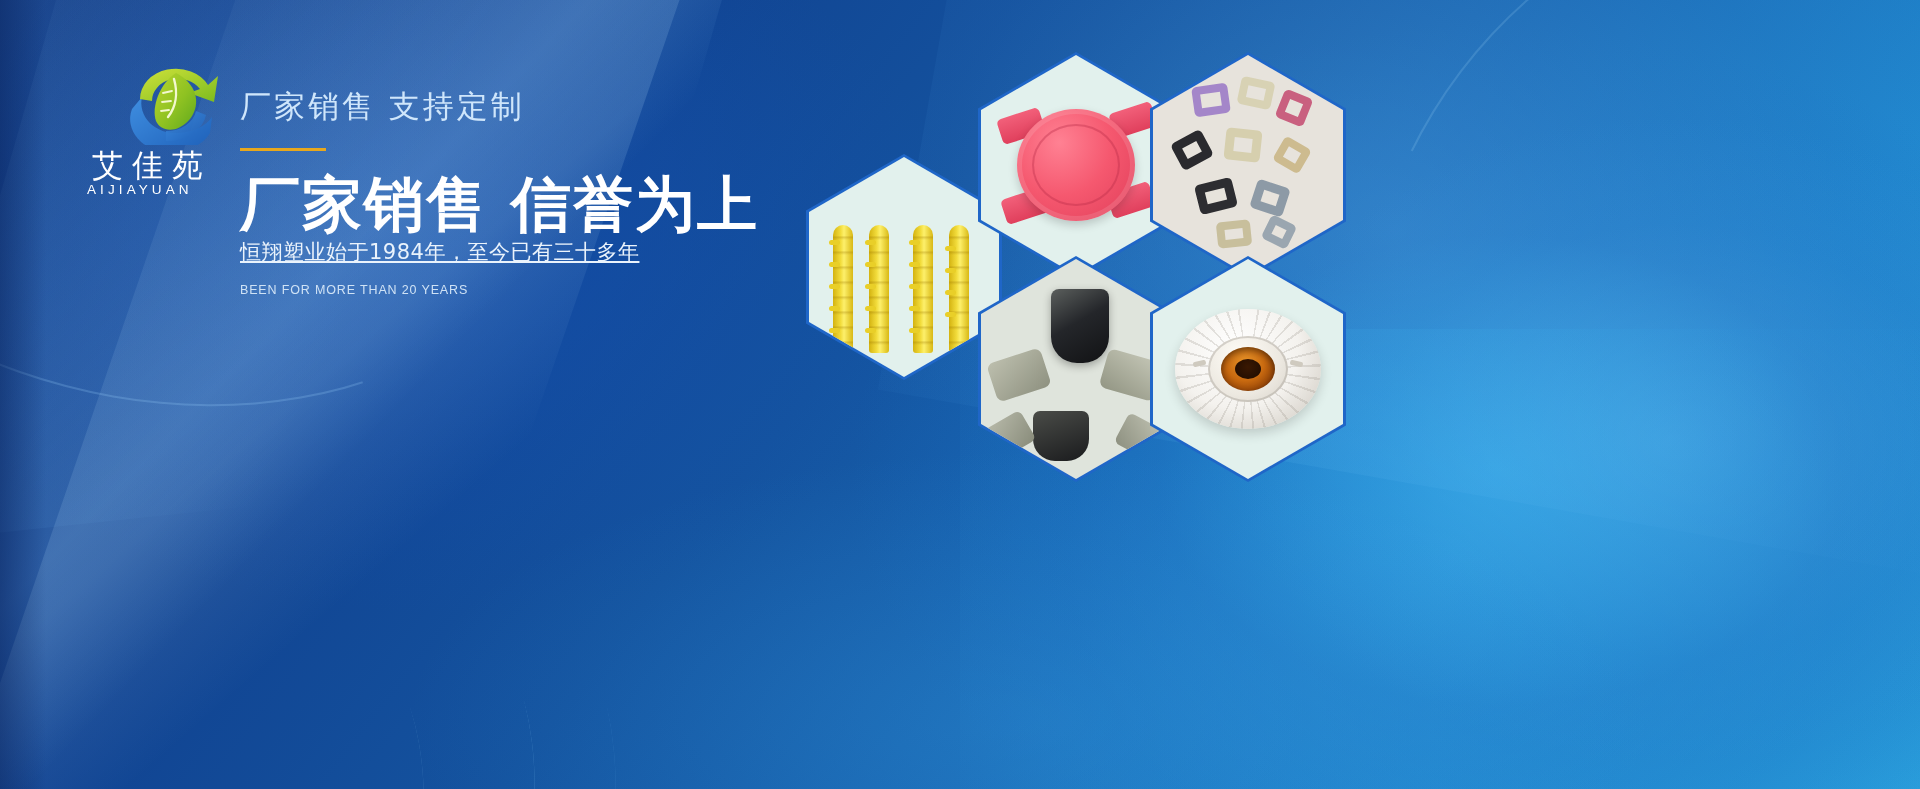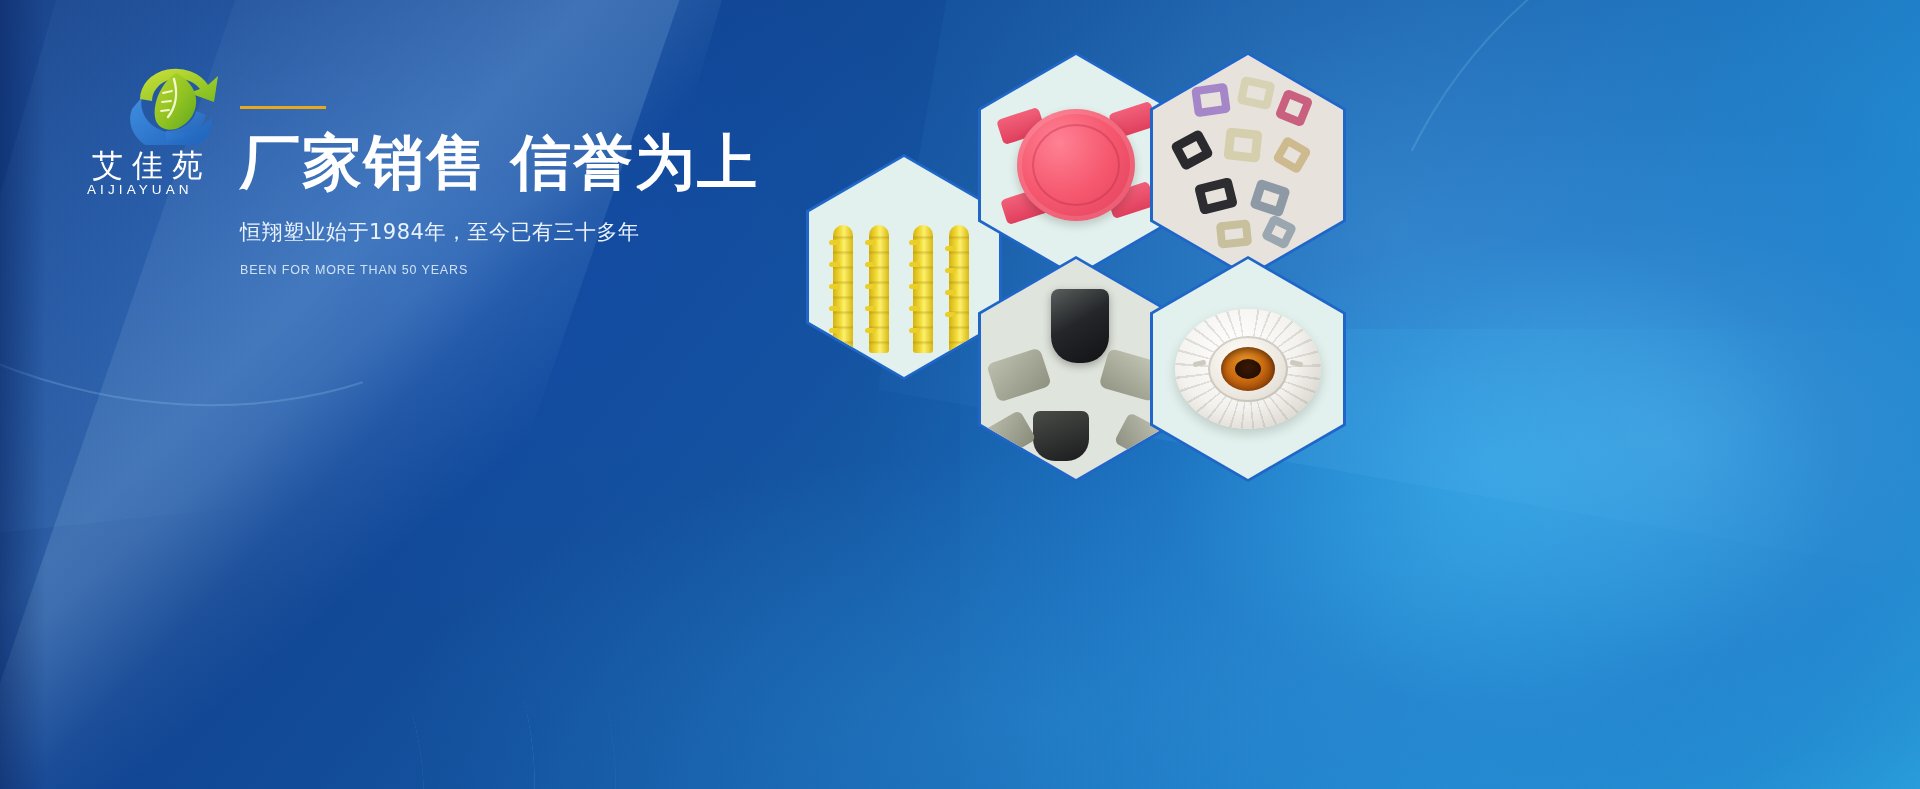--- a/index.html
+++ b/index.html
@@ -279,6 +279,7 @@
   </div>
 
   <div class="copy">
+    <div class="eyebrow">厂家销售  支持定制</div>
     <div class="accent-rule"></div>
     <div class="headline">厂家销售 信誉为上</div>
     <div class="subline">恒翔塑业始于1984年，至今已有三十多年</div>

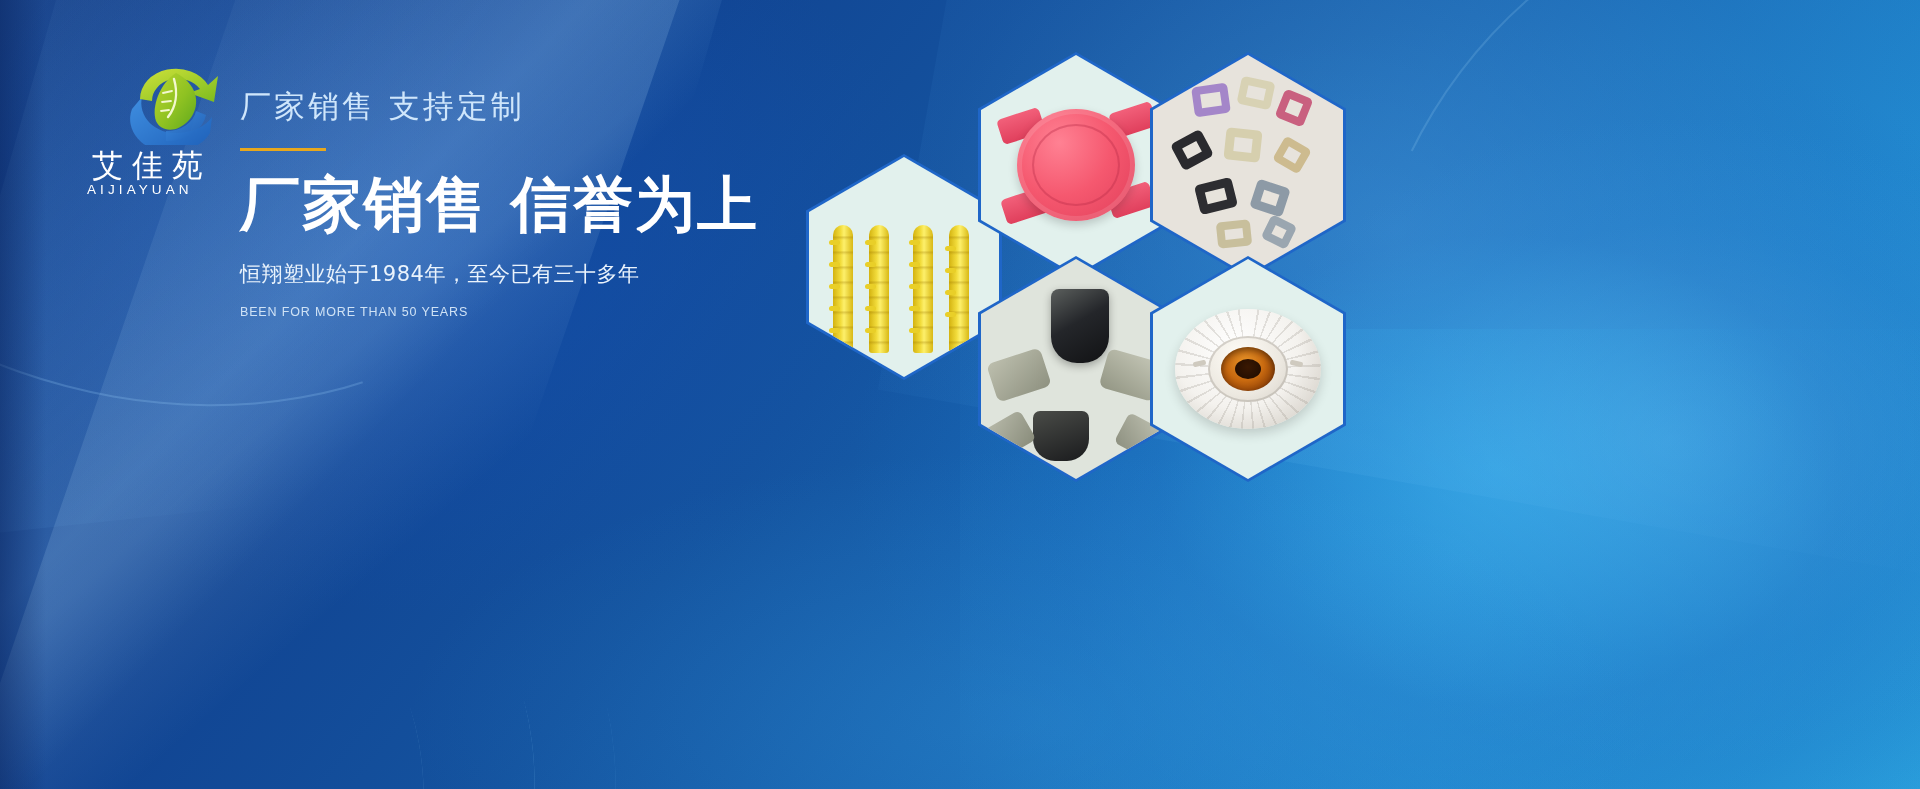--- a/index.html
+++ b/index.html
@@ -112,8 +112,8 @@
     font-family:"DejaVu Sans","Liberation Sans",sans-serif;line-height:1.12;
   }
   .subline{
-    margin-top:22px;font-size:21px;color:#eaf3fc;letter-spacing:.5px;
-    font-family:"DejaVu Sans","Liberation Sans",sans-serif;white-space:nowrap;
+    font-size:21px;color:#eaf3fc;letter-spacing:.5px;
+    font-family:"DejaVu Sans","Liberation Sans",sans-serif;white-space:nowrap;text-decoration:underline;
   }
   .enline{
     margin-top:12px;font-size:12.5px;color:#cfe2f5;letter-spacing:.85px;line-height:2.0;

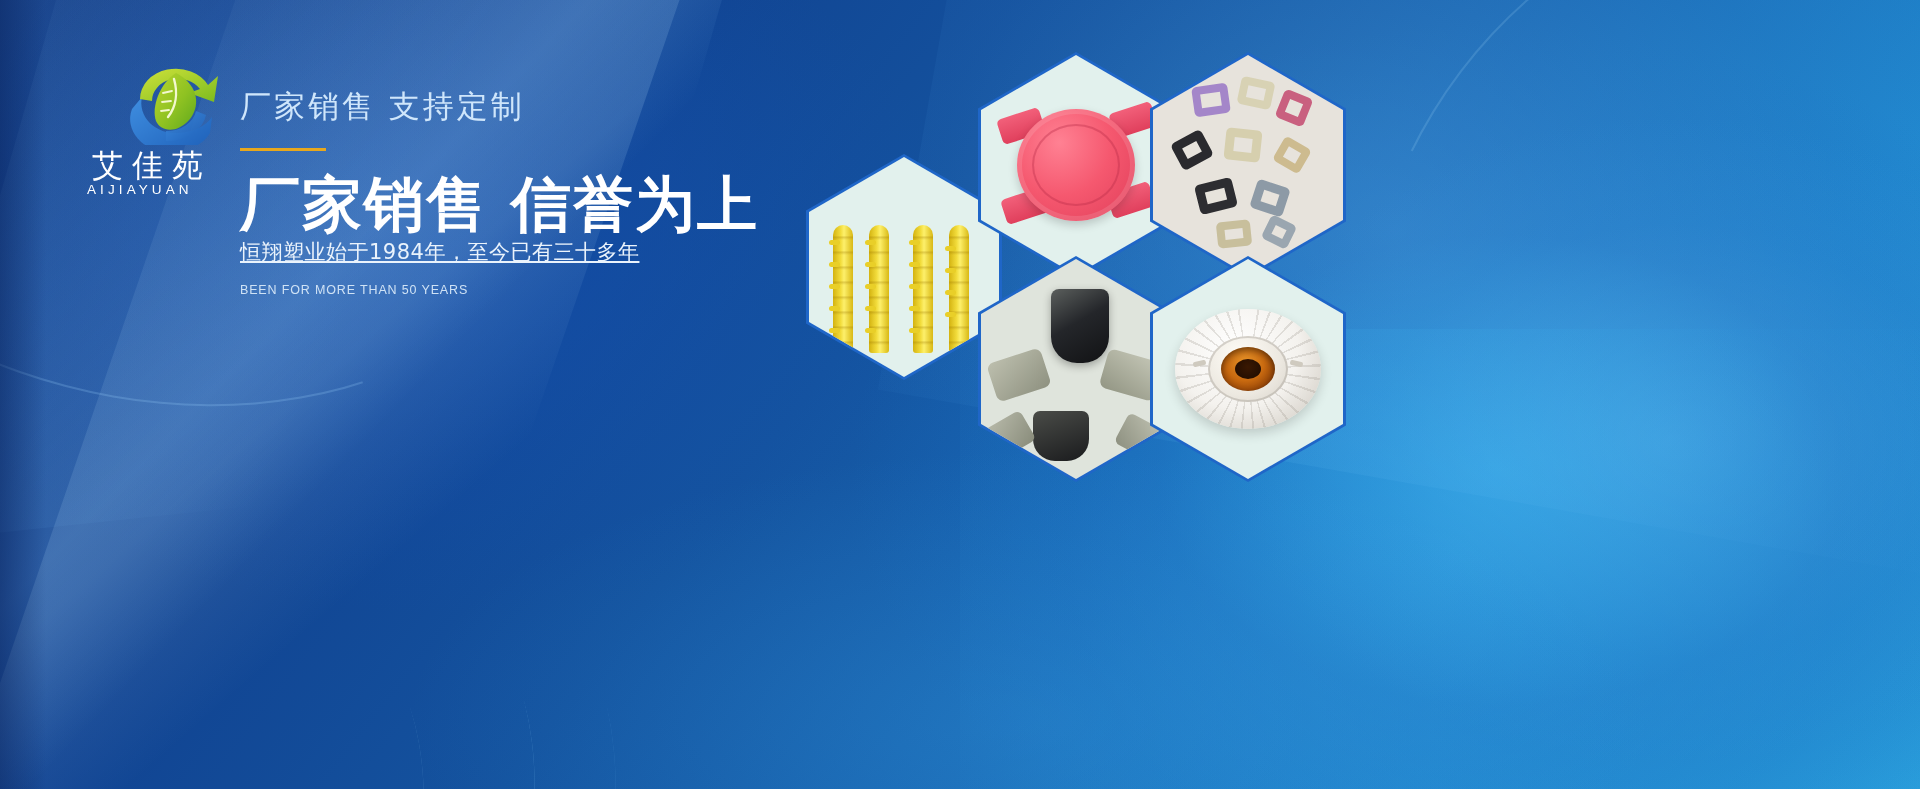--- a/index.html
+++ b/index.html
@@ -284,7 +284,7 @@
     <div class="headline">厂家销售 信誉为上</div>
     <div class="subline">恒翔塑业始于1984年，至今已有三十多年</div>
     <div class="enline">
-      <div>BEEN FOR MORE THAN 50 YEARS</div>
+      <div>BEEN FOR MORE THAN 20 YEARS</div>
     </div>
   </div>
 

